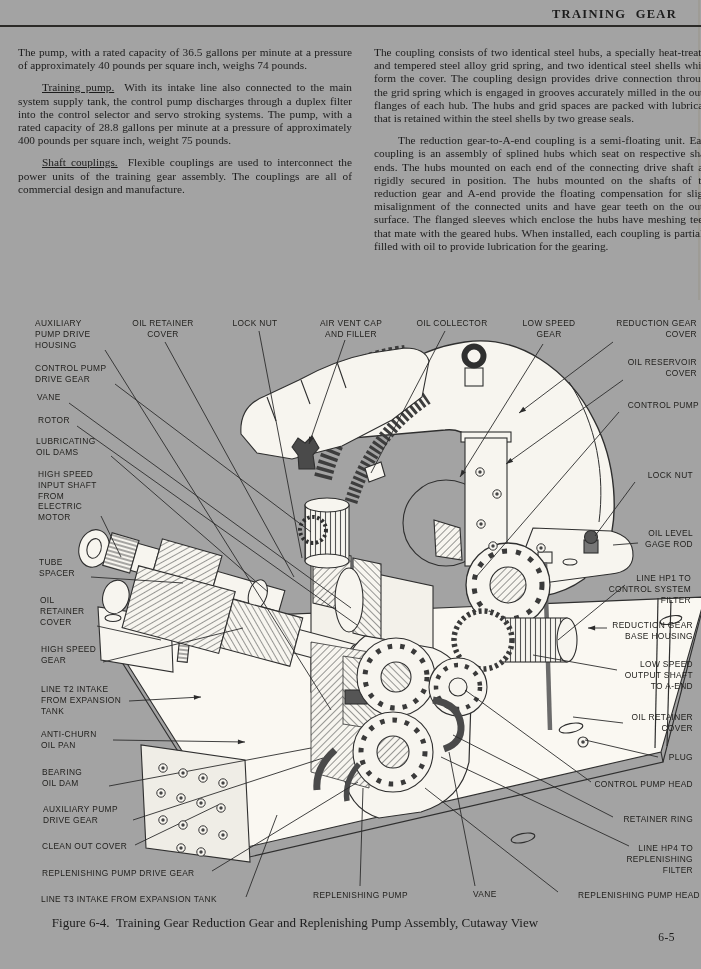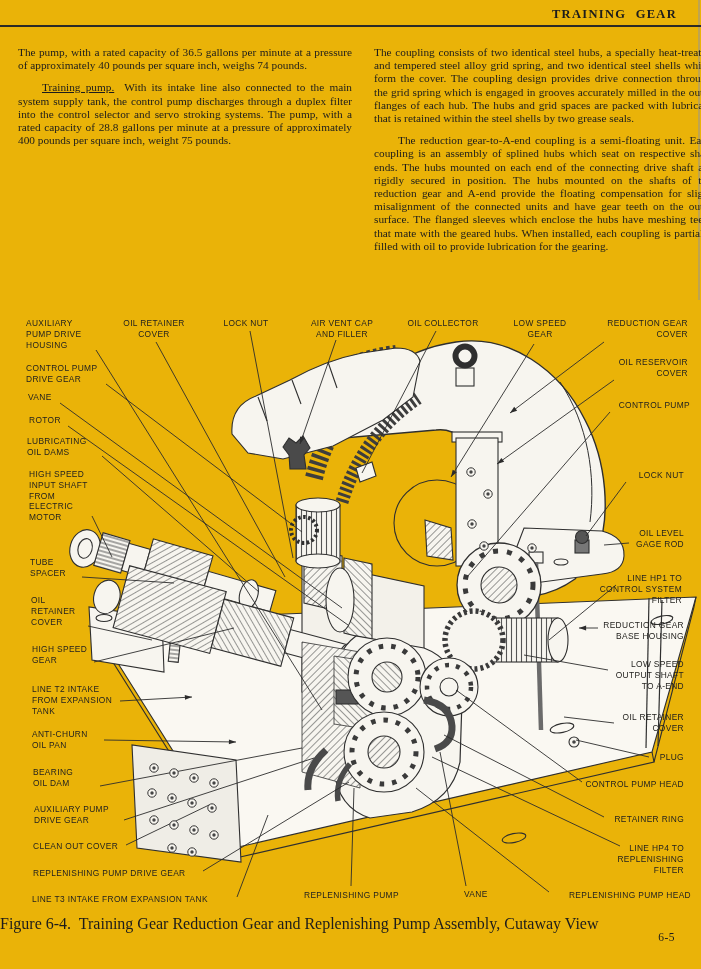--- a/index.html
+++ b/index.html
@@ -5,7 +5,7 @@
   html,body{margin:0;padding:0;}
   body{width:701px;height:969px;overflow:hidden;background:#f4f2eb;
        font-family:"Liberation Serif", serif;color:#1c1c1c;}
-  .page{position:relative;width:701px;height:969px;background:#eab308;}
+  .page{position:relative;width:701px;height:969px;background:#a3a3a3;}
   .scan-edge{position:absolute;right:1px;top:0;width:2px;height:300px;background:#9a978c;opacity:.55;}
   .header{position:absolute;top:7px;right:24px;font-size:12.5px;font-weight:700;
           letter-spacing:1.3px;word-spacing:5px;}

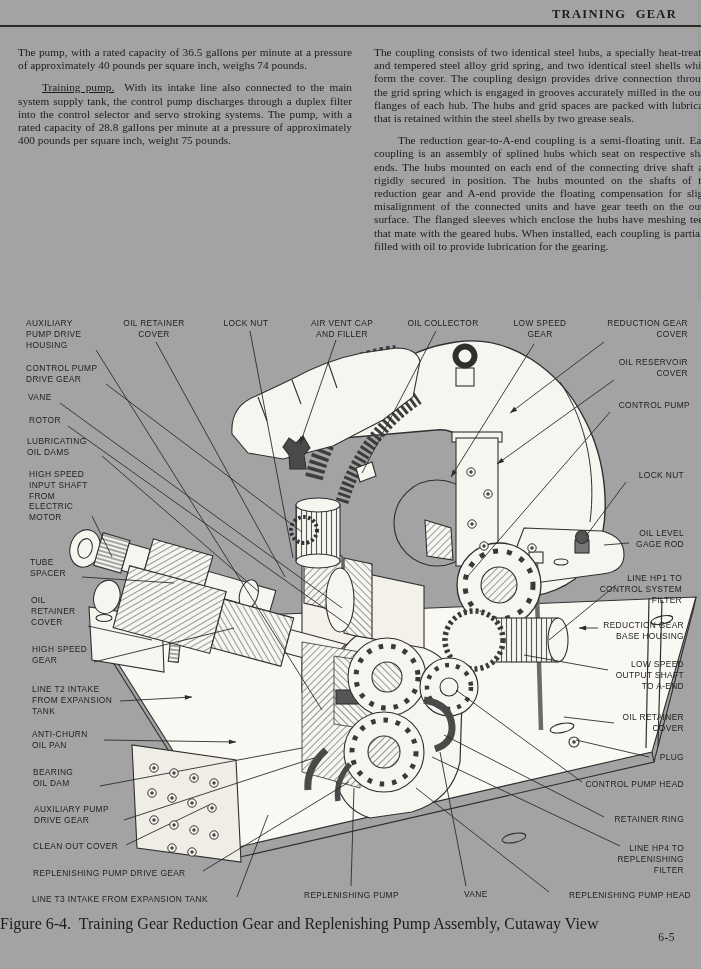--- a/index.html
+++ b/index.html
@@ -36,6 +36,7 @@
   <div class="col left">
       <p class="para">The pump, with a rated capacity of 36.5 gallons per minute at a pressure of approximately 40 pounds per square inch, weighs 74 pounds.</p>
       <p class="para indent"><span class="lead">Training pump.</span>&nbsp; With its intake line also connected to the main system supply tank, the control pump discharges through a duplex filter into the control selector and servo stroking systems.  The pump, with a rated capacity of 28.8 gallons per minute at a pressure of approximately 400 pounds per square inch, weight 75 pounds.</p>
+      <p class="para indent"><span class="lead">Shaft couplings.</span>&nbsp; Flexible couplings are used to interconnect the power units of the training gear assembly.  The couplings are all of commercial design and manufacture.</p>
     </div>
   <div class="col right">
       <p class="para">The coupling consists of two identical steel hubs, a specially heat-treated and tempered steel alloy grid spring, and two identical steel shells which form the cover.  The coupling design provides drive connection through the grid spring which is engaged in grooves accurately milled in the outer flanges of each hub.  The hubs and grid spaces are packed with lubricant that is retained within the steel shells by two grease seals.</p>

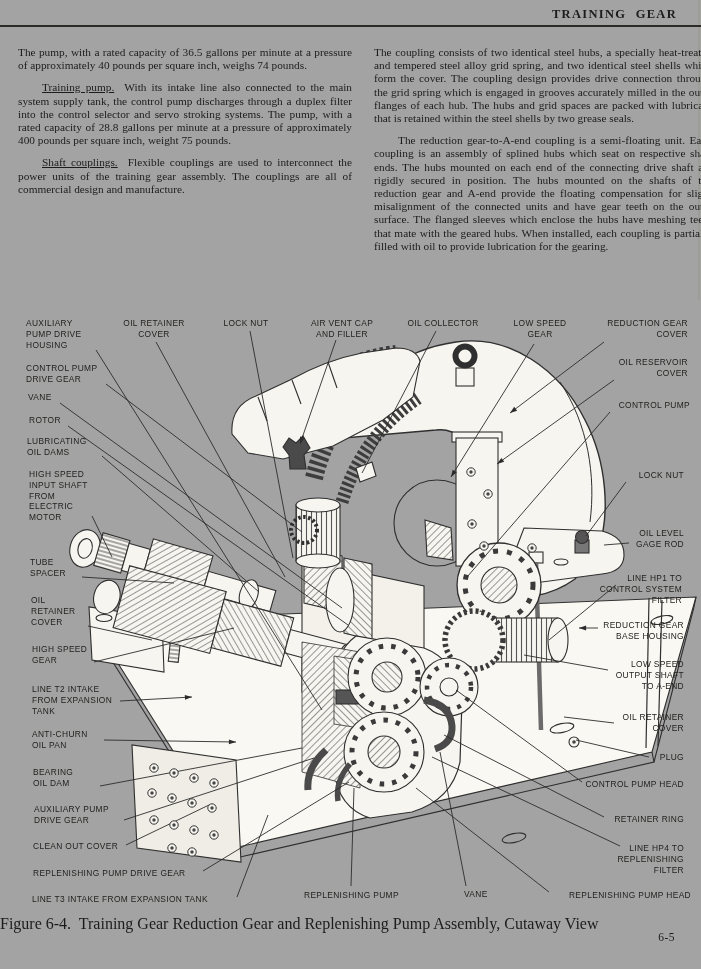--- a/index.html
+++ b/index.html
@@ -16,7 +16,7 @@
   .para{margin:4px 0 9px 0;}
   .para.indent{text-indent:24px;}
   .lead{text-decoration:underline;}
-  .diagram-wrap{position:absolute;top:310px;left:4px;width:628px;height:600px;}
+  .diagram-wrap{position:absolute;top:310px;left:13px;width:628px;height:600px;}
   #diagram-svg{display:block;}
   #diagram-svg .art{stroke:#2f2f2f;stroke-width:1.1;}
   .callout{font-family:"Liberation Sans", sans-serif;font-size:8.4px;letter-spacing:.35px;fill:#23221f;}

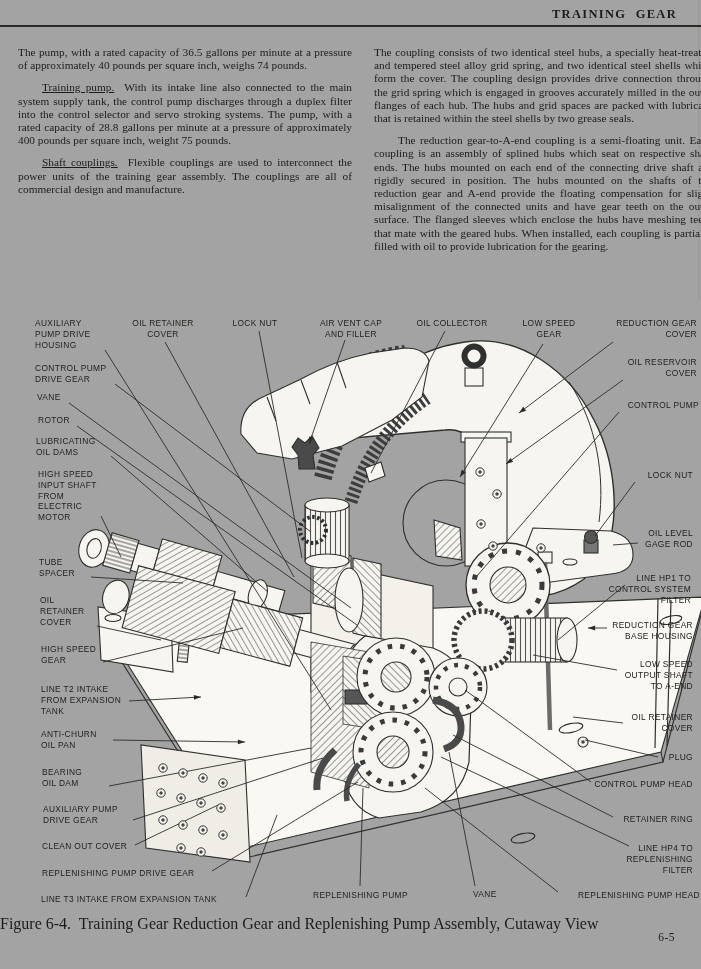--- a/index.html
+++ b/index.html
@@ -22,7 +22,7 @@
   .callout{font-family:"Liberation Sans", sans-serif;font-size:8.4px;letter-spacing:.35px;fill:#23221f;}
   .leader{fill:none;stroke:#2d2d2d;stroke-width:.9;}
   .caption{position:absolute;top:915px;left:0;width:590px;text-align:center;
-           font-size:16px;white-space:pre;}
+           font-size:13px;white-space:pre;}
   .page-number{position:absolute;top:931px;right:26px;font-size:11.5px;letter-spacing:.5px;margin-left:28px;}
 </style>
 </head>

